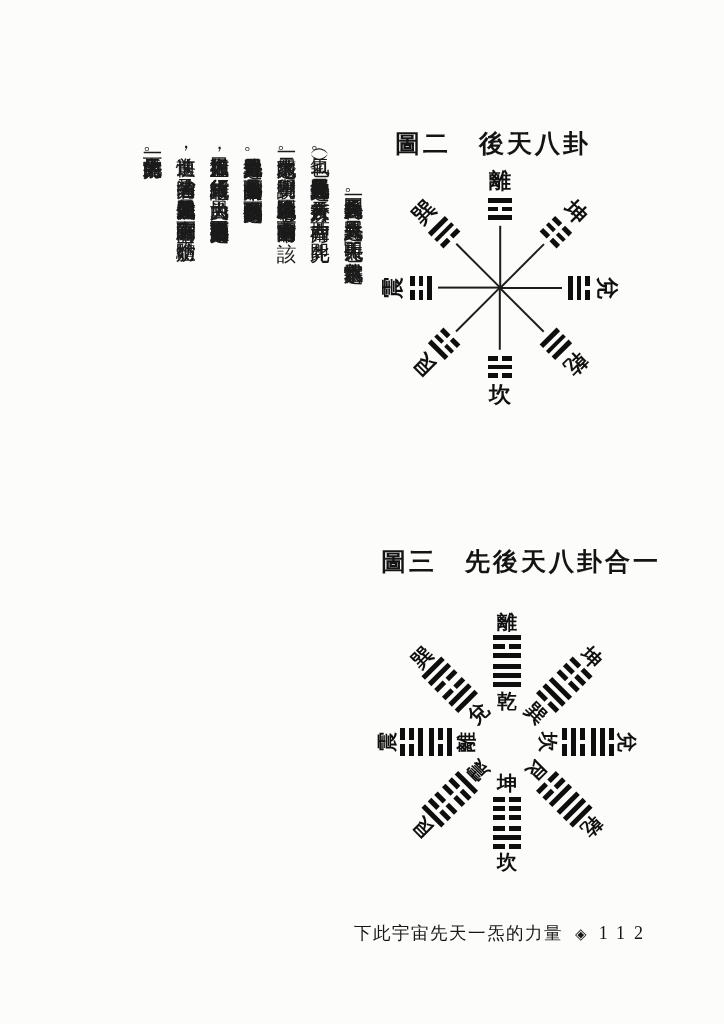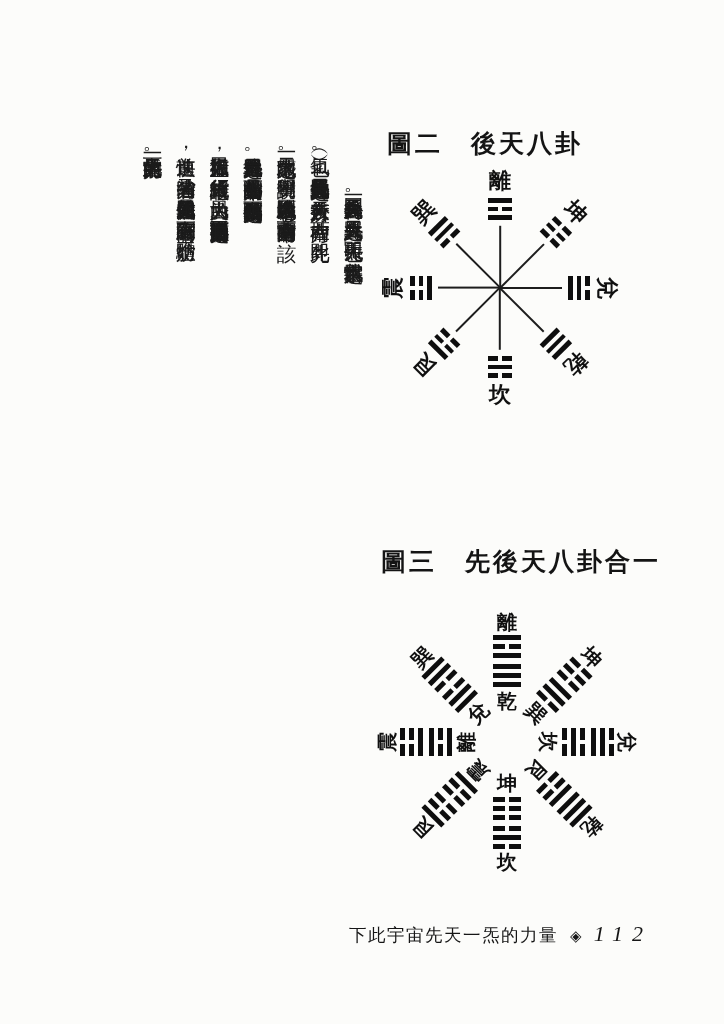--- a/index.html
+++ b/index.html
@@ -23,7 +23,7 @@
     position:absolute;font-size:25px;font-weight:700;letter-spacing:3px;
     text-align:center;color:#141414;
   }
-  #fig2-title{top:127px;left:340px;width:290px;}
+  #fig2-title{top:127px;left:348px;width:290px;}
   #fig3-title{top:545px;left:356px;width:330px;}
   
   .diagram{position:absolute;}

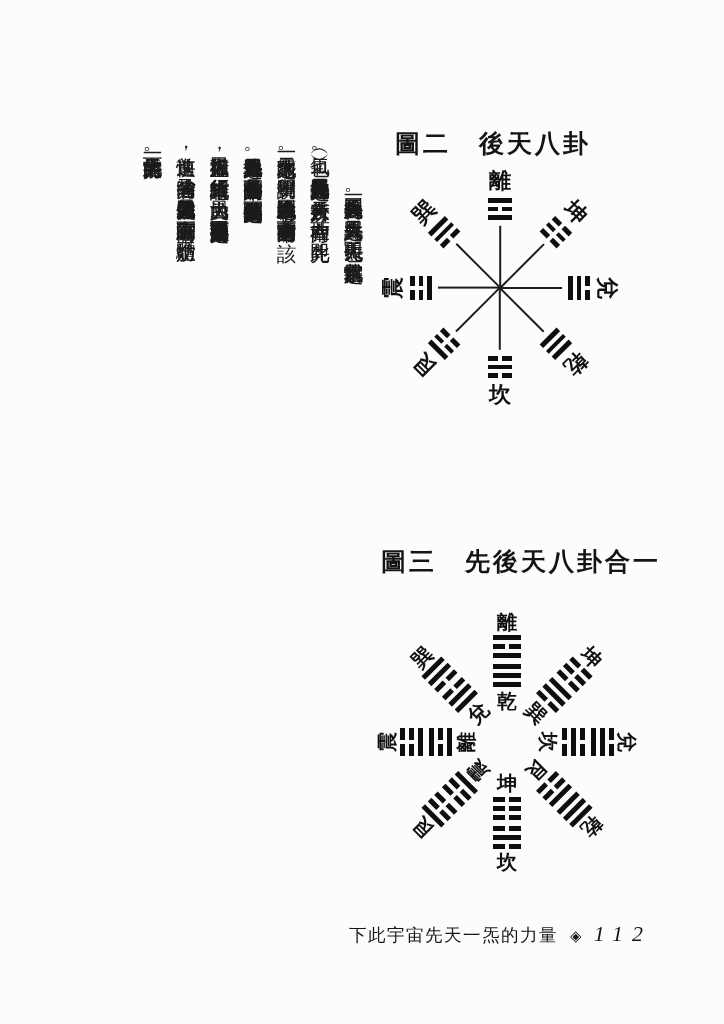--- a/index.html
+++ b/index.html
@@ -64,7 +64,7 @@
   }
   .diamond{font-size:15px;margin:0 12px;letter-spacing:0;}
   .pagenum{
-    font-style:italic;font-size:22px;letter-spacing:9px;
+    font-size:18px;letter-spacing:9px;
     font-family:"Liberation Serif",serif;
   }
 </style>

